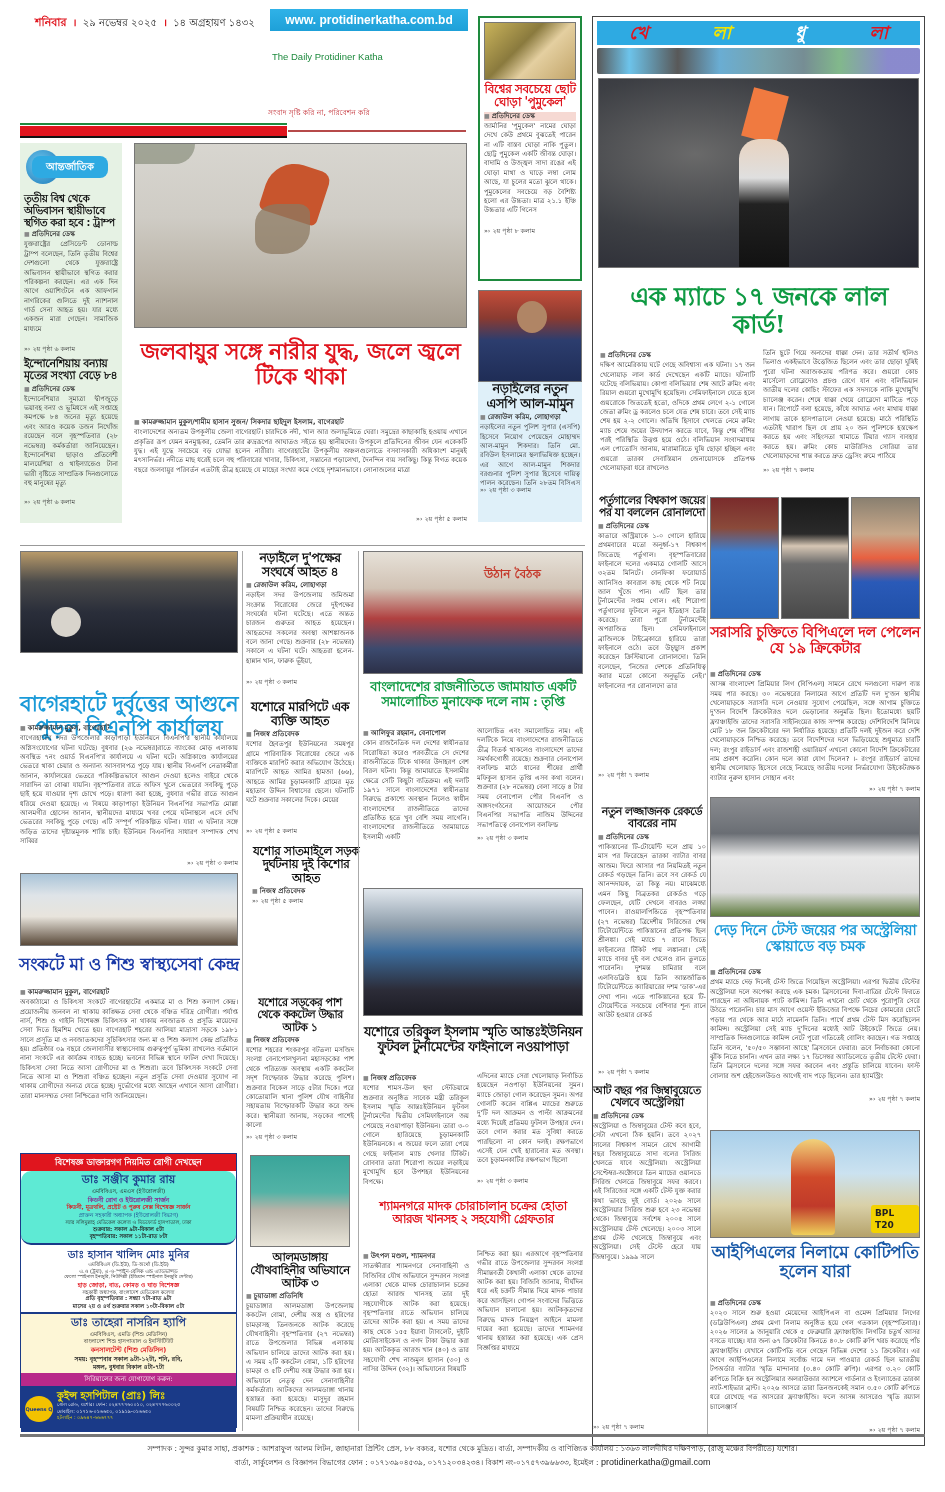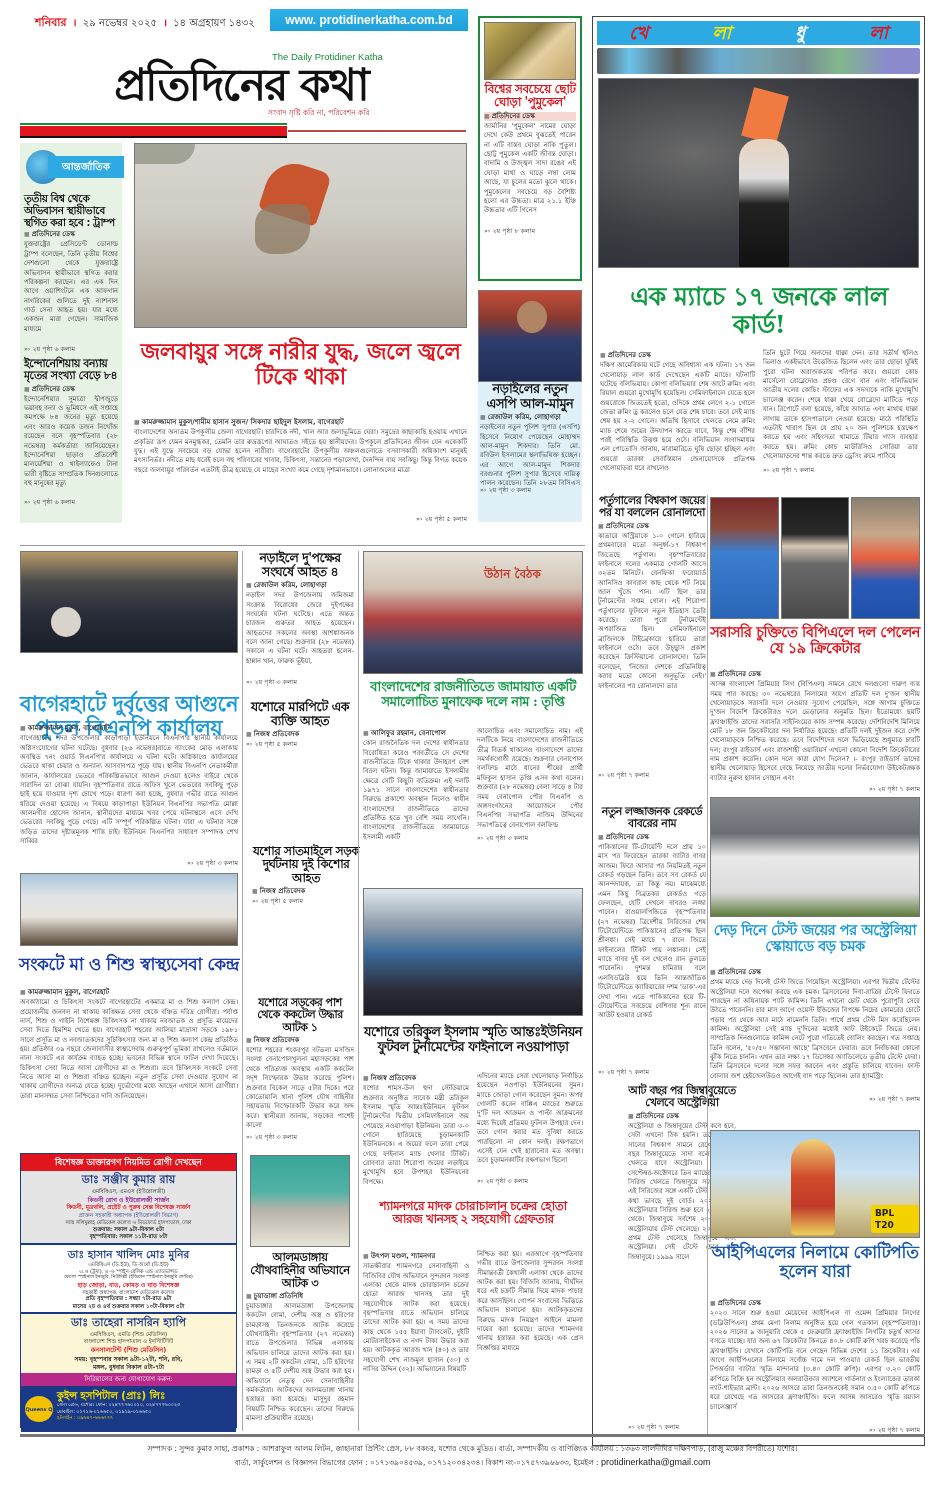--- a/index.html
+++ b/index.html
@@ -27,7 +27,6 @@
   </div>
   <div class="abs" style="left:270px;top:9px;width:198px;height:22px;background:linear-gradient(#2fb2e8,#1ea0d8);color:#fff;font-family:'Liberation Sans',sans-serif;font-weight:bold;font-size:12px;line-height:22px;text-align:center;">www. protidinerkatha.com.bd</div>
   <div class="abs" style="left:272px;top:51px;color:#1e8a3e;font-family:'Liberation Sans',sans-serif;font-size:9.5px;">The Daily Protidiner Katha</div>
-  <div class="abs hl" style="left:86px;top:60px;width:310px;font-size:44px;color:#111;letter-spacing:-2px;font-weight:900;">প্রতিদিনের কথা</div>
   <div class="abs" style="left:268px;top:108px;color:#c0262d;font-size:7.5px;">সংবাদ সৃষ্টি করি না, পরিবেশন করি</div>
   <div class="abs" style="left:20px;top:123px;width:267px;height:2px;background:#1e8a3e;"></div>
   <div class="abs" style="left:20px;top:126px;width:267px;height:10px;background:#e0151e;"></div>

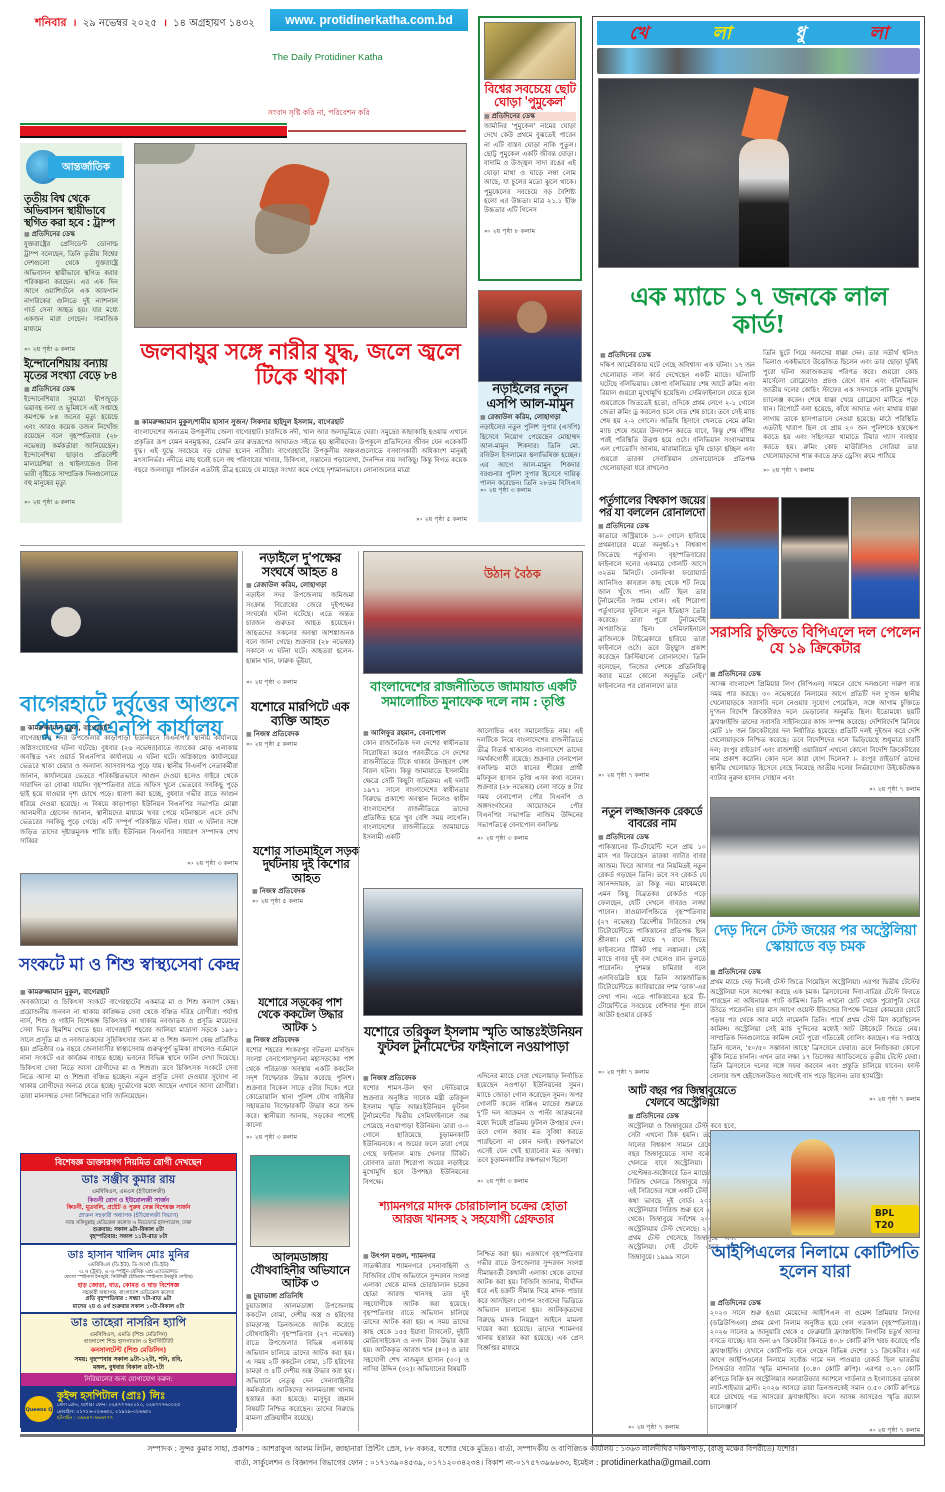--- a/index.html
+++ b/index.html
@@ -37,7 +37,7 @@
 <div class="abs" style="left:20px;top:143px;width:102px;height:380px;background:#e6f2e4;padding:4px 4px;">
   <div style="position:relative;height:38px;">
     <div style="position:absolute;left:2px;top:3px;width:34px;height:34px;border-radius:50%;background:radial-gradient(circle at 40% 40%,#6fc8ee,#1a78b8);"></div>
-    <div style="position:absolute;left:24px;top:9px;width:76px;height:22px;background:#2eaae2;border-radius:0;color:#fff;font-size:10px;font-weight:bold;line-height:22px;text-align:center;">আন্তর্জাতিক</div>
+    <div style="position:absolute;left:8px;top:9px;width:76px;height:22px;background:#2eaae2;border-radius:8px;color:#fff;font-size:10px;font-weight:bold;line-height:22px;text-align:center;">আন্তর্জাতিক</div>
   </div>
   <div class="hl" style="font-size:10.5px;text-align:left;margin-top:8px;color:#111;">তৃতীয় বিশ্ব থেকে অভিবাসন স্থায়ীভাবে স্থগিত করা হবে : ট্রাম্প</div>
   <div class="byline">প্রতিদিনের ডেস্ক</div>

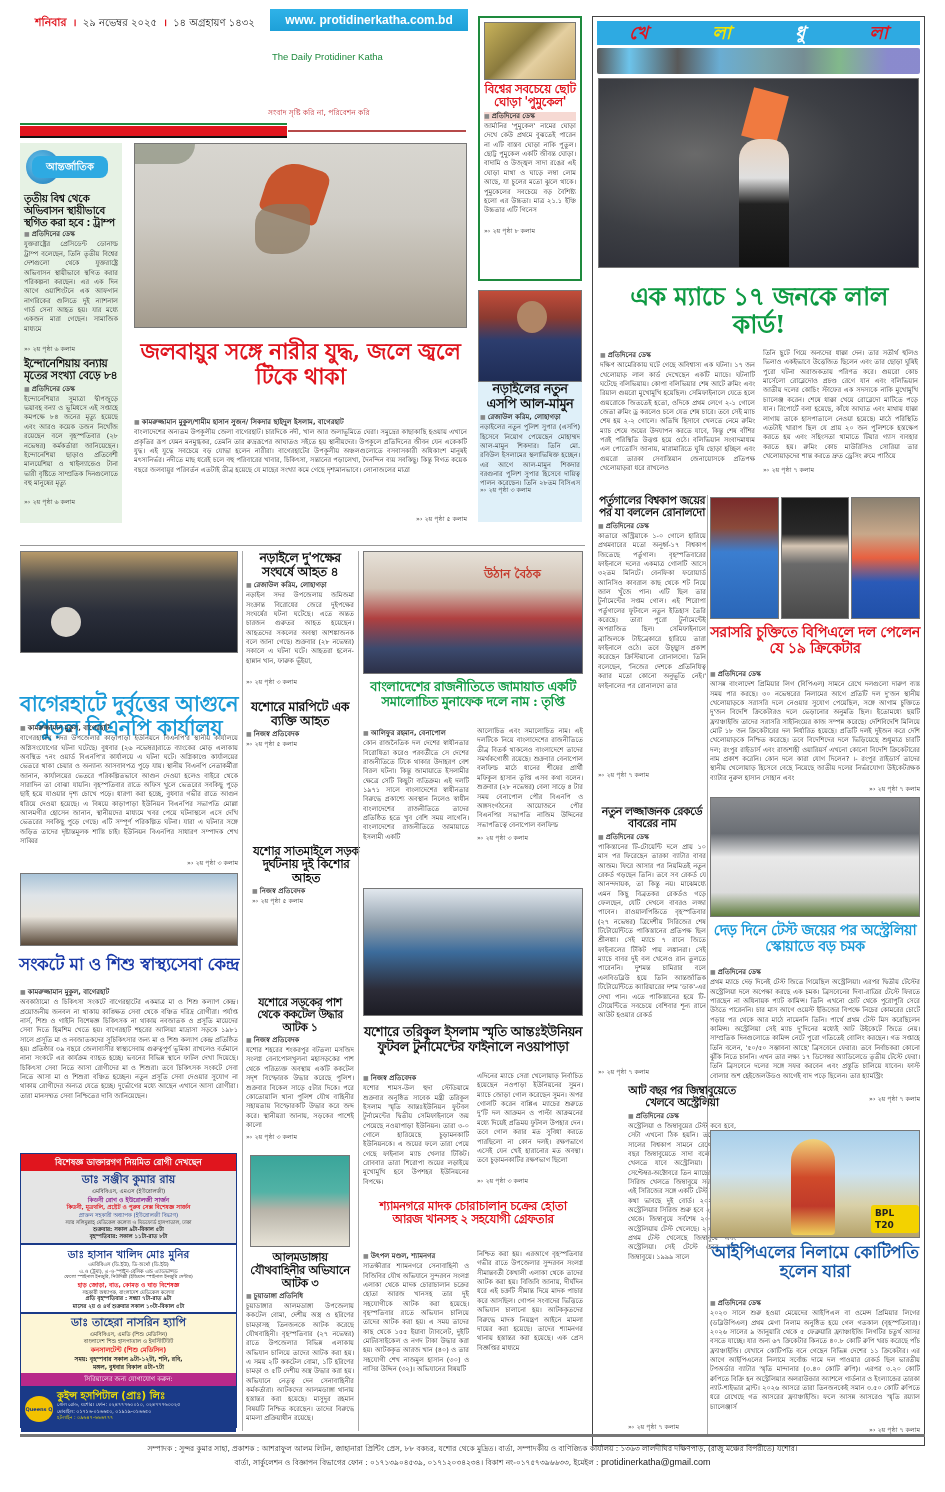--- a/index.html
+++ b/index.html
@@ -172,6 +172,7 @@
 <div class="abs" style="left:246px;top:700px;width:108px;">
   <div class="hl" style="font-size:12.5px;color:#111;">যশোরে মারপিটে এক ব্যক্তি আহত</div>
   <div class="byline">নিজস্ব প্রতিবেদক</div>
+  <div class="txt" style="height:86px;">যশোর হৈবতপুর ইউনিয়নের সমষপুর গ্রামে পারিবারিক বিরোধের জেরে এক ব্যক্তিকে মারপিট করার অভিযোগ উঠেছে। মারপিটে আহত আমির হামজা (৬৬), আহতে আমির চুড়ামনকাটি গ্রামের মৃত মহাতাব উদ্দিন বিশ্বাসের ছেলে। ঘটনাটি ঘটে শুক্রবার সকালের দিকে। মেয়ের</div>
   <div class="cont">২য় পৃষ্ঠা ৫ কলাম</div>
 </div>
 <div class="abs" style="left:252px;top:845px;width:108px;">

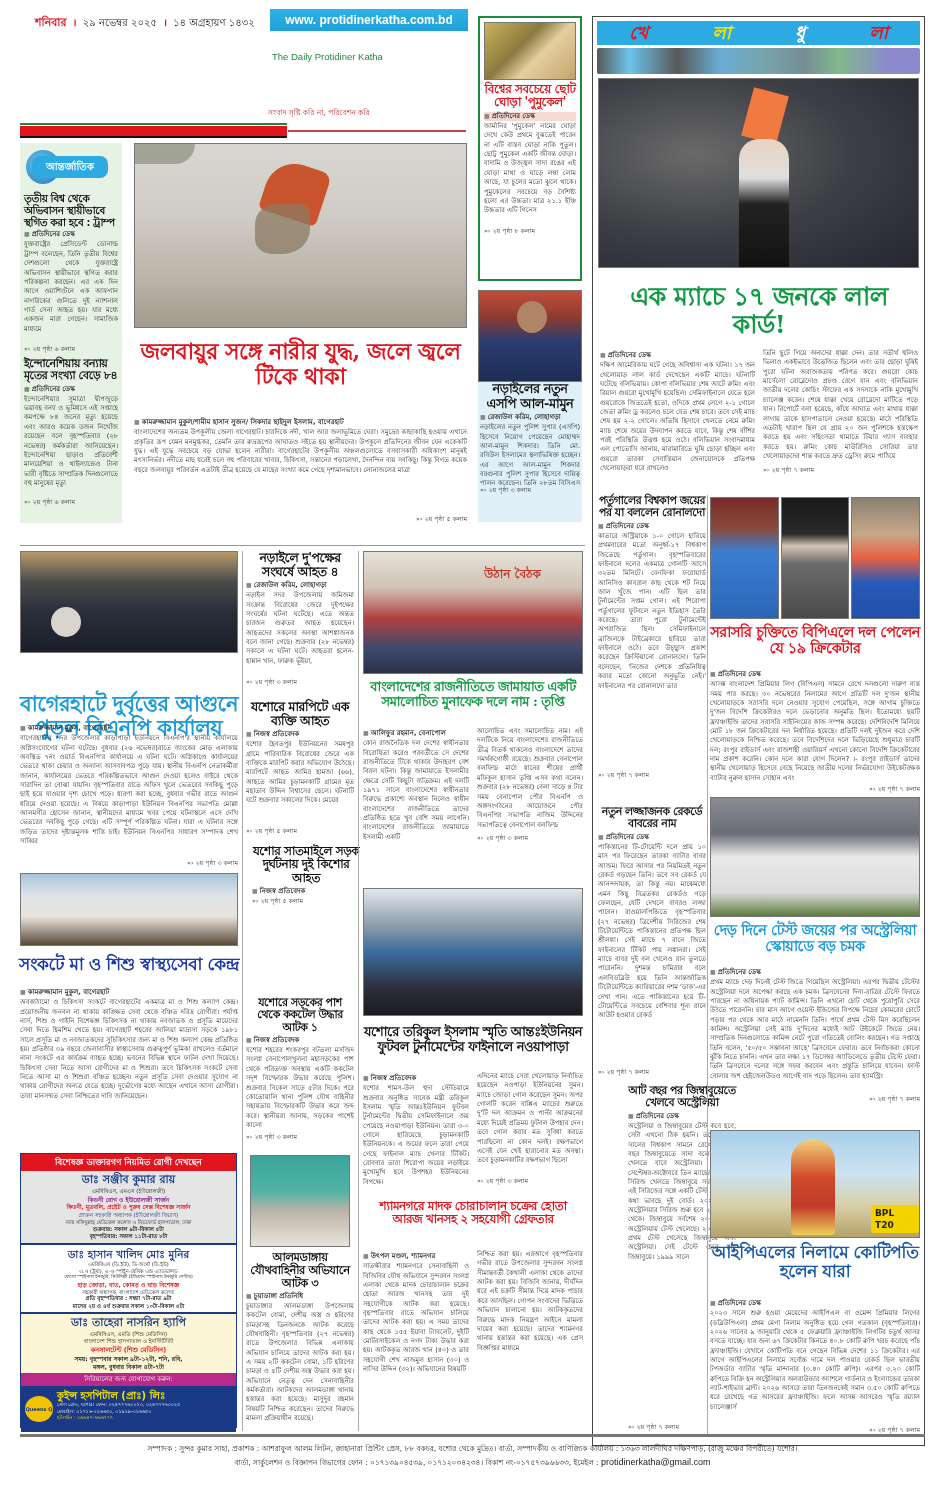--- a/index.html
+++ b/index.html
@@ -117,7 +117,7 @@
   <div class="txt" style="height:224px;">পাকিস্তানের টি-টোয়েন্টি দলে প্রায় ১০ মাস পর ফিরেছেন তারকা ব্যাটার বাবর আজম। ফিরে আসার পর নিয়মিতই নতুন রেকর্ড গড়ছেন তিনি। তবে সব রেকর্ড যে আনন্দদায়ক, তা কিন্তু নয়। মাঝেমধ্যে এমন কিছু বিব্রতকর রেকর্ডও গড়ে ফেলছেন, যেটি দেখলে বাবরও লজ্জা পাবেন। রাওয়ালপিন্ডিতে বৃহস্পতিবার (২৭ নভেম্বর) ত্রিদেশীয় সিরিজের শেষ টিটোয়েন্টিতে পাকিস্তানের প্রতিপক্ষ ছিল শ্রীলঙ্কা। সেই ম্যাচে ৭ রানে জিতে ফাইনালের টিকিট পায় লঙ্কানরা। সেই ম্যাচে বাবর দুই বল খেলেও রান তুলতে পারেননি। দুশমন্ত চামিরার বলে এলবিডব্লিউ হয়ে তিনি আন্তর্জাতিক টিটোয়েন্টিতে ক্যারিয়ারের দশম 'ডাক'-এর দেখা পান। এতে পাকিস্তানের হয়ে টি-টোয়েন্টিতে সবচেয়ে বেশিবার শূন্য রানে আউট হওয়ার রেকর্ড</div>
   <div class="cont">২য় পৃষ্ঠা ৭ কলাম</div>
 </div>
-<div class="abs" style="left:628px;top:1085px;width:108px;">
+<div class="abs" style="left:593px;top:1085px;width:108px;">
   <div class="hl" style="font-size:11px;color:#111;">আট বছর পর জিম্বাবুয়েতে খেলবে অস্ট্রেলিয়া</div>
   <div class="byline">প্রতিদিনের ডেস্ক</div>
   <div class="txt" style="height:300px;">অস্ট্রেলিয়া ও জিম্বাবুয়ের টেস্ট কবে হবে, সেটা এখনো ঠিক হয়নি। তবে ২০২৭ সালের বিশ্বকাপ সামনে রেখে আগামী বছর জিম্বাবুয়েতে সাদা বলের সিরিজ খেলতে যাবে অস্ট্রেলিয়া। অস্ট্রেলিয়া সেপ্টেম্বর-অক্টোবরে তিন ম্যাচের ওয়ানডে সিরিজ খেলতে জিম্বাবুয়ে সফর করবে। এই সিরিজের সঙ্গে একটি টেস্ট যুক্ত করার কথা ভাবছে দুই বোর্ড। ২০২৬ সালে অস্ট্রেলিয়ার সিরিজ শুরু হবে ২৩ নভেম্বর থেকে। জিম্বাবুয়ে সর্বশেষ ২০০৫ সালে অস্ট্রেলিয়ায় টেস্ট খেলেছে। ২০০৩ সালে প্রথম টেস্ট খেলেছে জিম্বাবুয়ে এবং অস্ট্রেলিয়া। সেই টেস্টে হেরে যায় জিম্বাবুয়ে। ১৯৯৯ সালে</div>

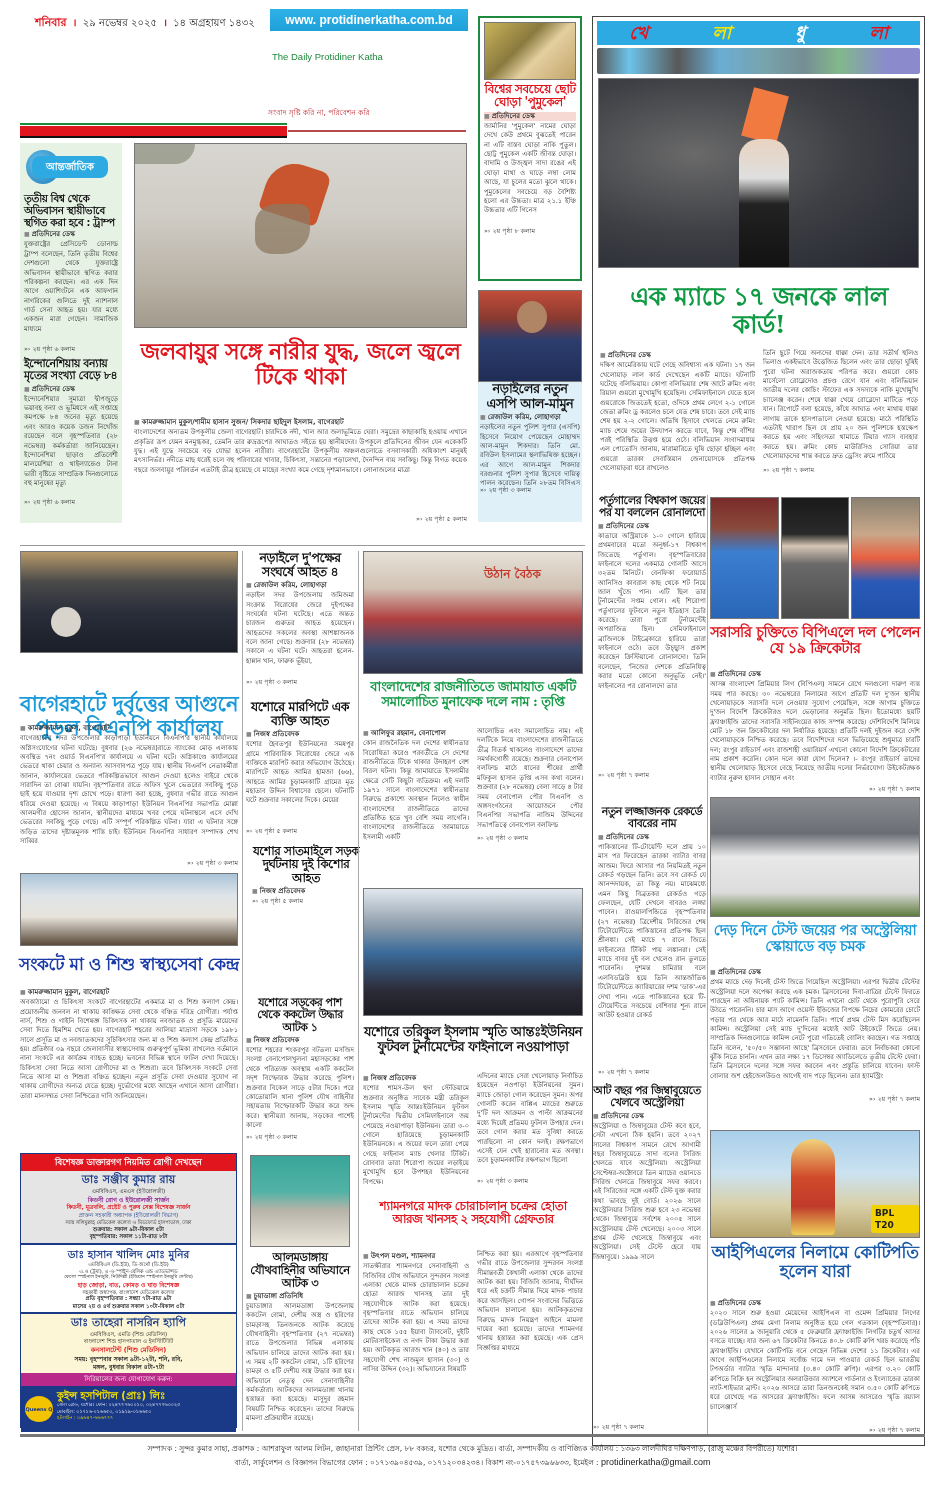--- a/index.html
+++ b/index.html
@@ -241,7 +241,7 @@
 
 <div class="abs" style="left:20px;top:1153px;width:217px;height:275px;border:1.5px solid #1a3a88;background:#fff;">
   <div style="background:#e0151e;color:#fff;font-weight:bold;font-size:8.5px;text-align:center;padding:3px 0;">বিশেষজ্ঞ ডাক্তারগণ নিয়মিত রোগী দেখছেন</div>
-  <div style="background:#e5e5e5;padding:2px 20px;border-bottom:2px solid #1a3a88;text-align:center;">
+  <div style="background:#5eead4;padding:2px 20px;border-bottom:2px solid #1a3a88;text-align:center;border-radius:10px;">
     <div style="color:#1a3a88;font-weight:bold;font-size:11px;">ডাঃ সঞ্জীব কুমার রায়</div>
     <div style="font-size:5.5px;">এমবিবিএস, এমএস (ইউরোলজী)</div>
     <div style="font-size:6px;color:#8a1a8a;font-weight:bold;">কিডনী রোগ ও ইউরোলজী সার্জন</div>

